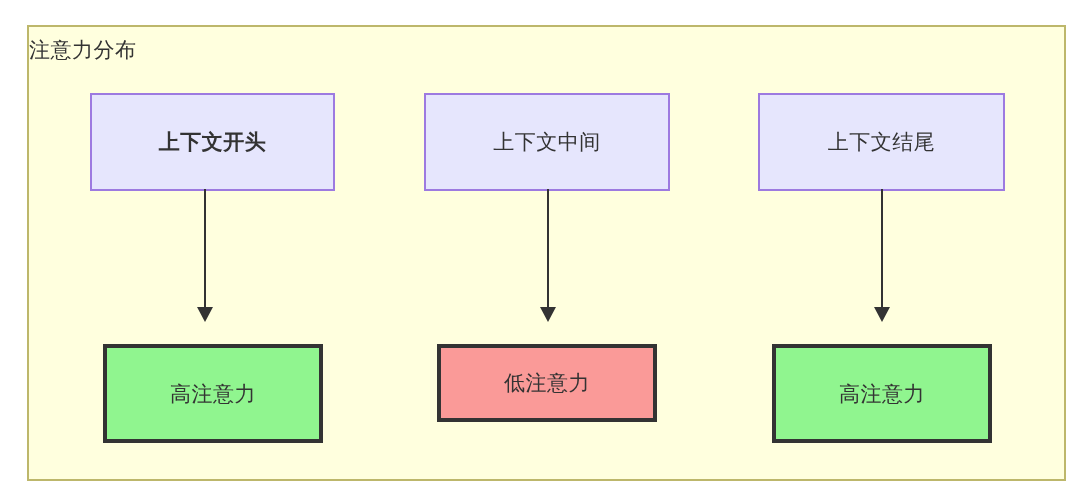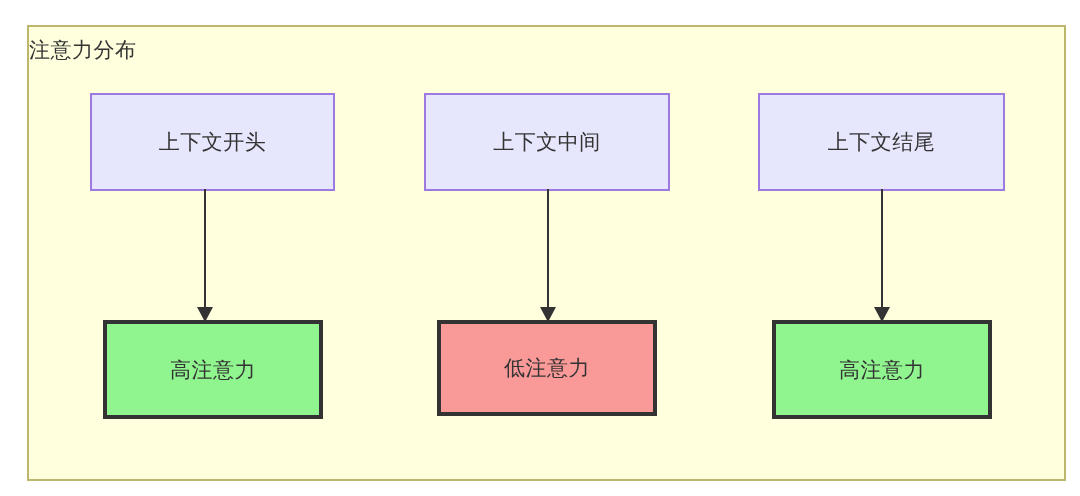--- a/index.html
+++ b/index.html
@@ -100,7 +100,7 @@
     <div class="subgraph-title">注意力分布</div>
   </div>
 
-  <div class="node-top" style="left:90px; top:93px; width:245px; height:98px;">
+  <div class="node-top" style="left:90px; top:93px; width:245px; height:98px;font-weight:bold;">
     <span>上下文开头</span>
   </div>
 

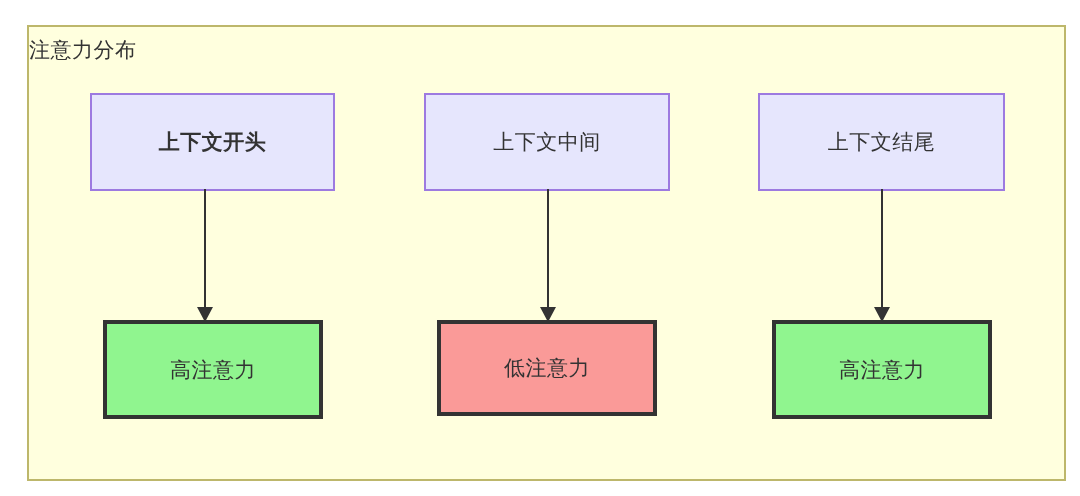--- a/index.html
+++ b/index.html
@@ -73,6 +73,7 @@
     color: #333333;
     letter-spacing: 0.5px;
     white-space: nowrap;
+    margin-top: 24px;
   }
   .fill-high { background: #90f58f; }
   .fill-low  { background: #fa9a98; }

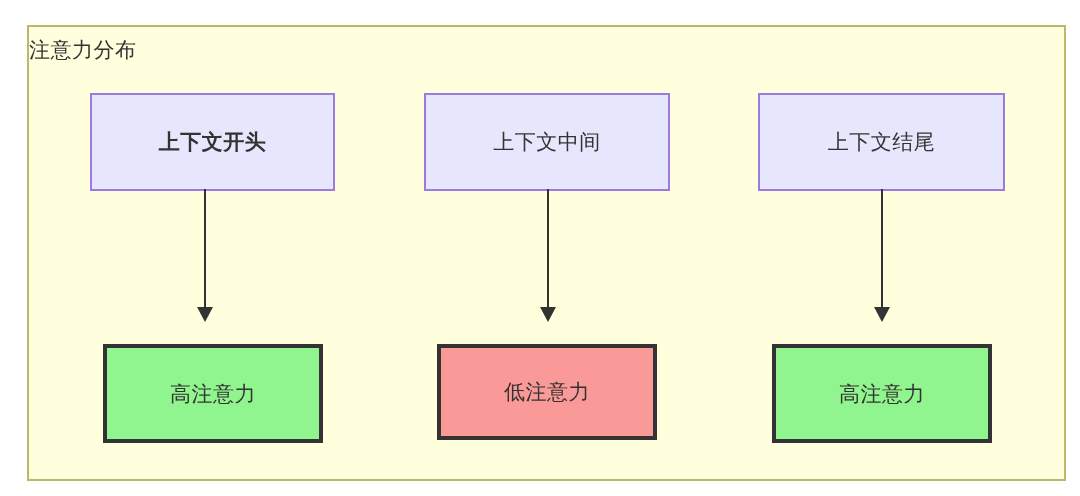--- a/index.html
+++ b/index.html
@@ -132,7 +132,7 @@
     <span>高注意力</span>
   </div>
 
-  <div class="node-bottom fill-low" style="left:437px; top:320px; width:220px; height:96px;">
+  <div class="node-bottom fill-low" style="left:437px; top:320px; width:220px; height:78px;">
     <span>低注意力</span>
   </div>
 

